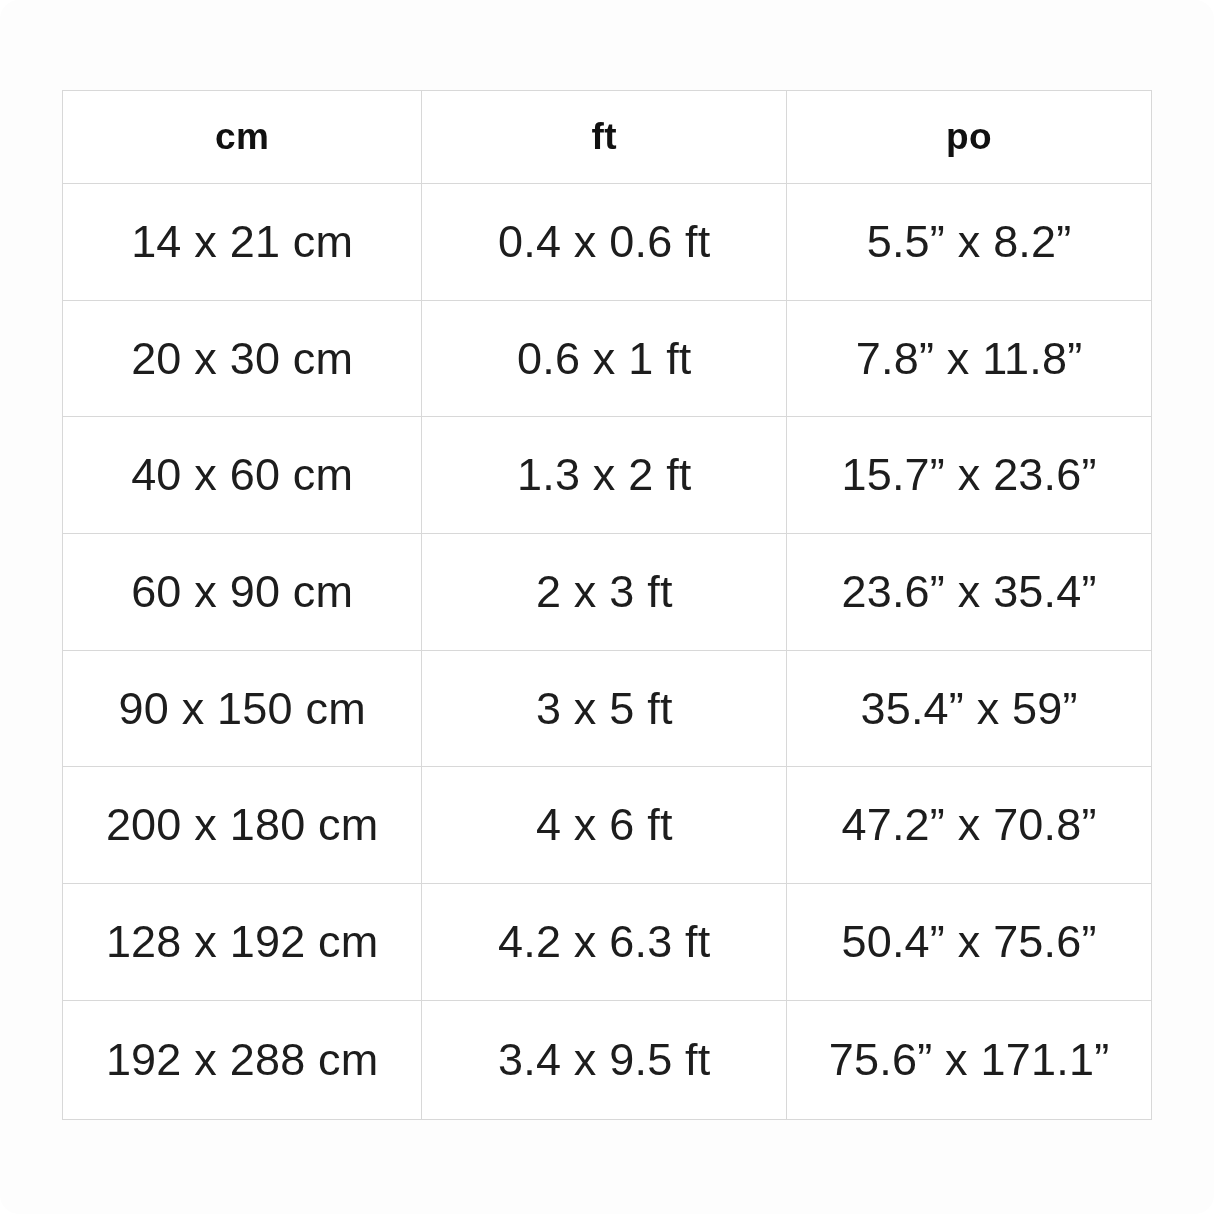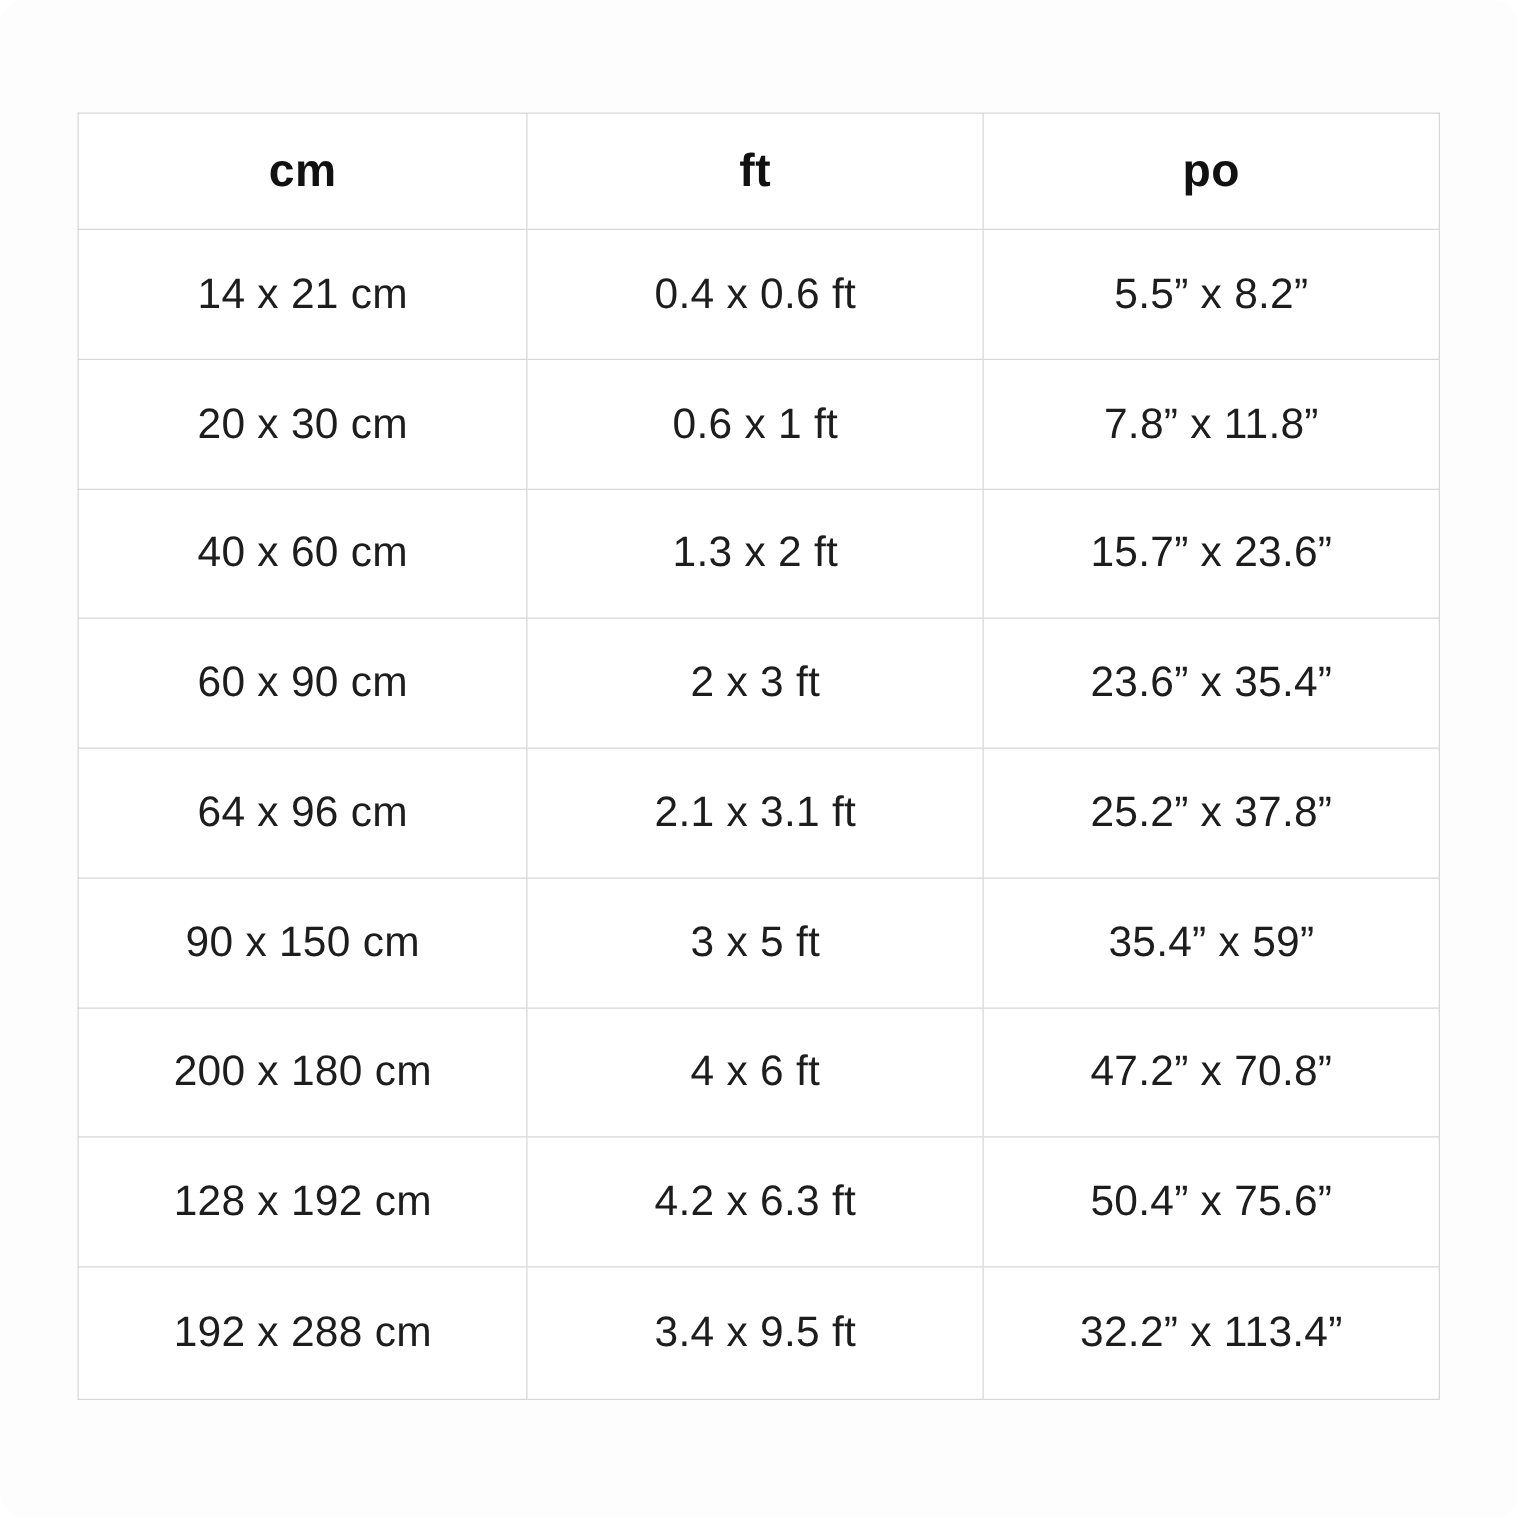--- a/index.html
+++ b/index.html
@@ -57,7 +57,7 @@
   }
   tbody td {
     height: 94px;
-    font-size: 34px;
+    font-size: 45px;
     font-weight: 400;
     color: #1d1d1d;
     letter-spacing: 0.2px;

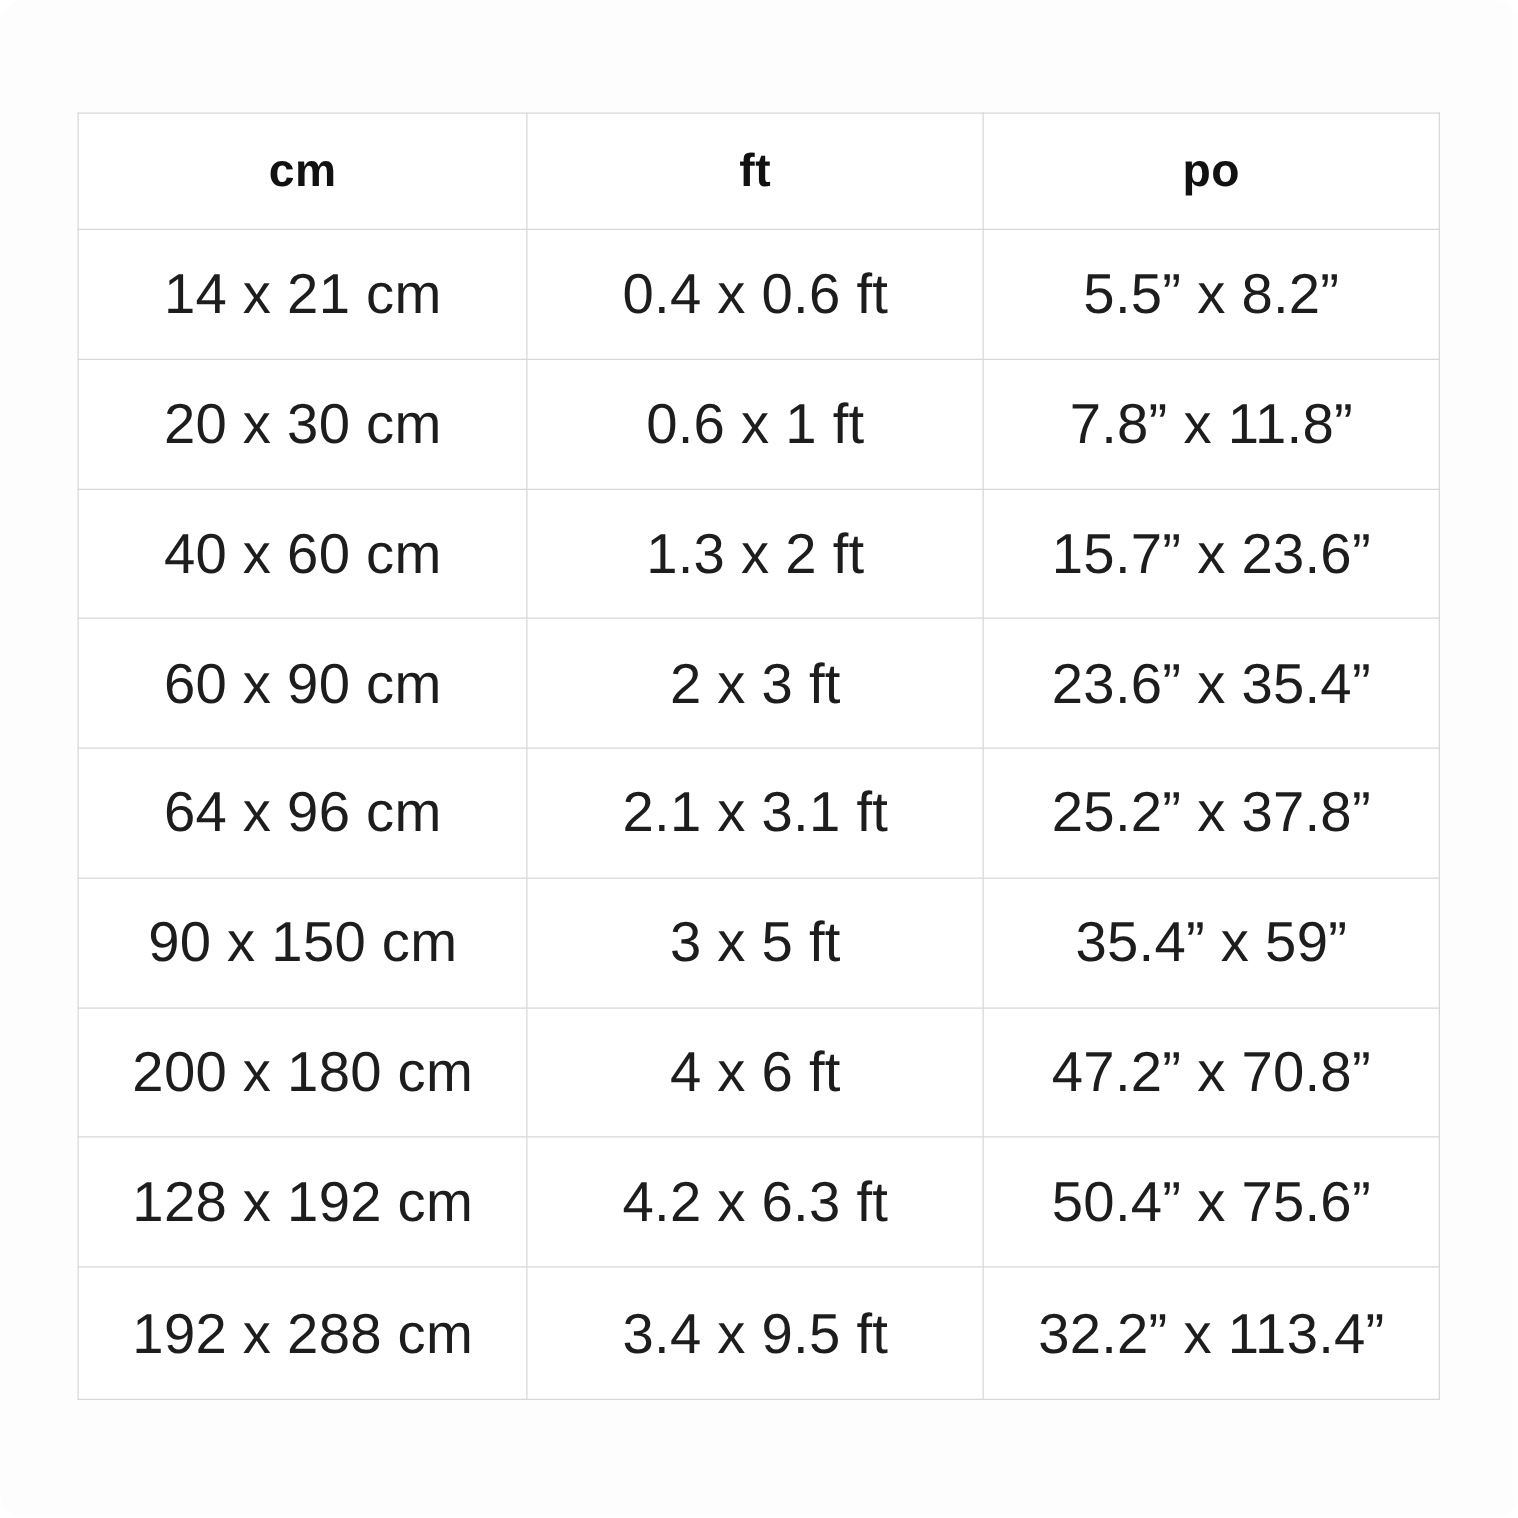--- a/index.html
+++ b/index.html
@@ -106,11 +106,6 @@
           <td>23.6” x 35.4”</td>
         </tr>
         <tr>
-          <td>64 x 96 cm</td>
-          <td>2.1 x 3.1 ft</td>
-          <td>25.2” x 37.8”</td>
-        </tr>
-        <tr>
           <td>90 x 150 cm</td>
           <td>3 x 5 ft</td>
           <td>35.4” x 59”</td>

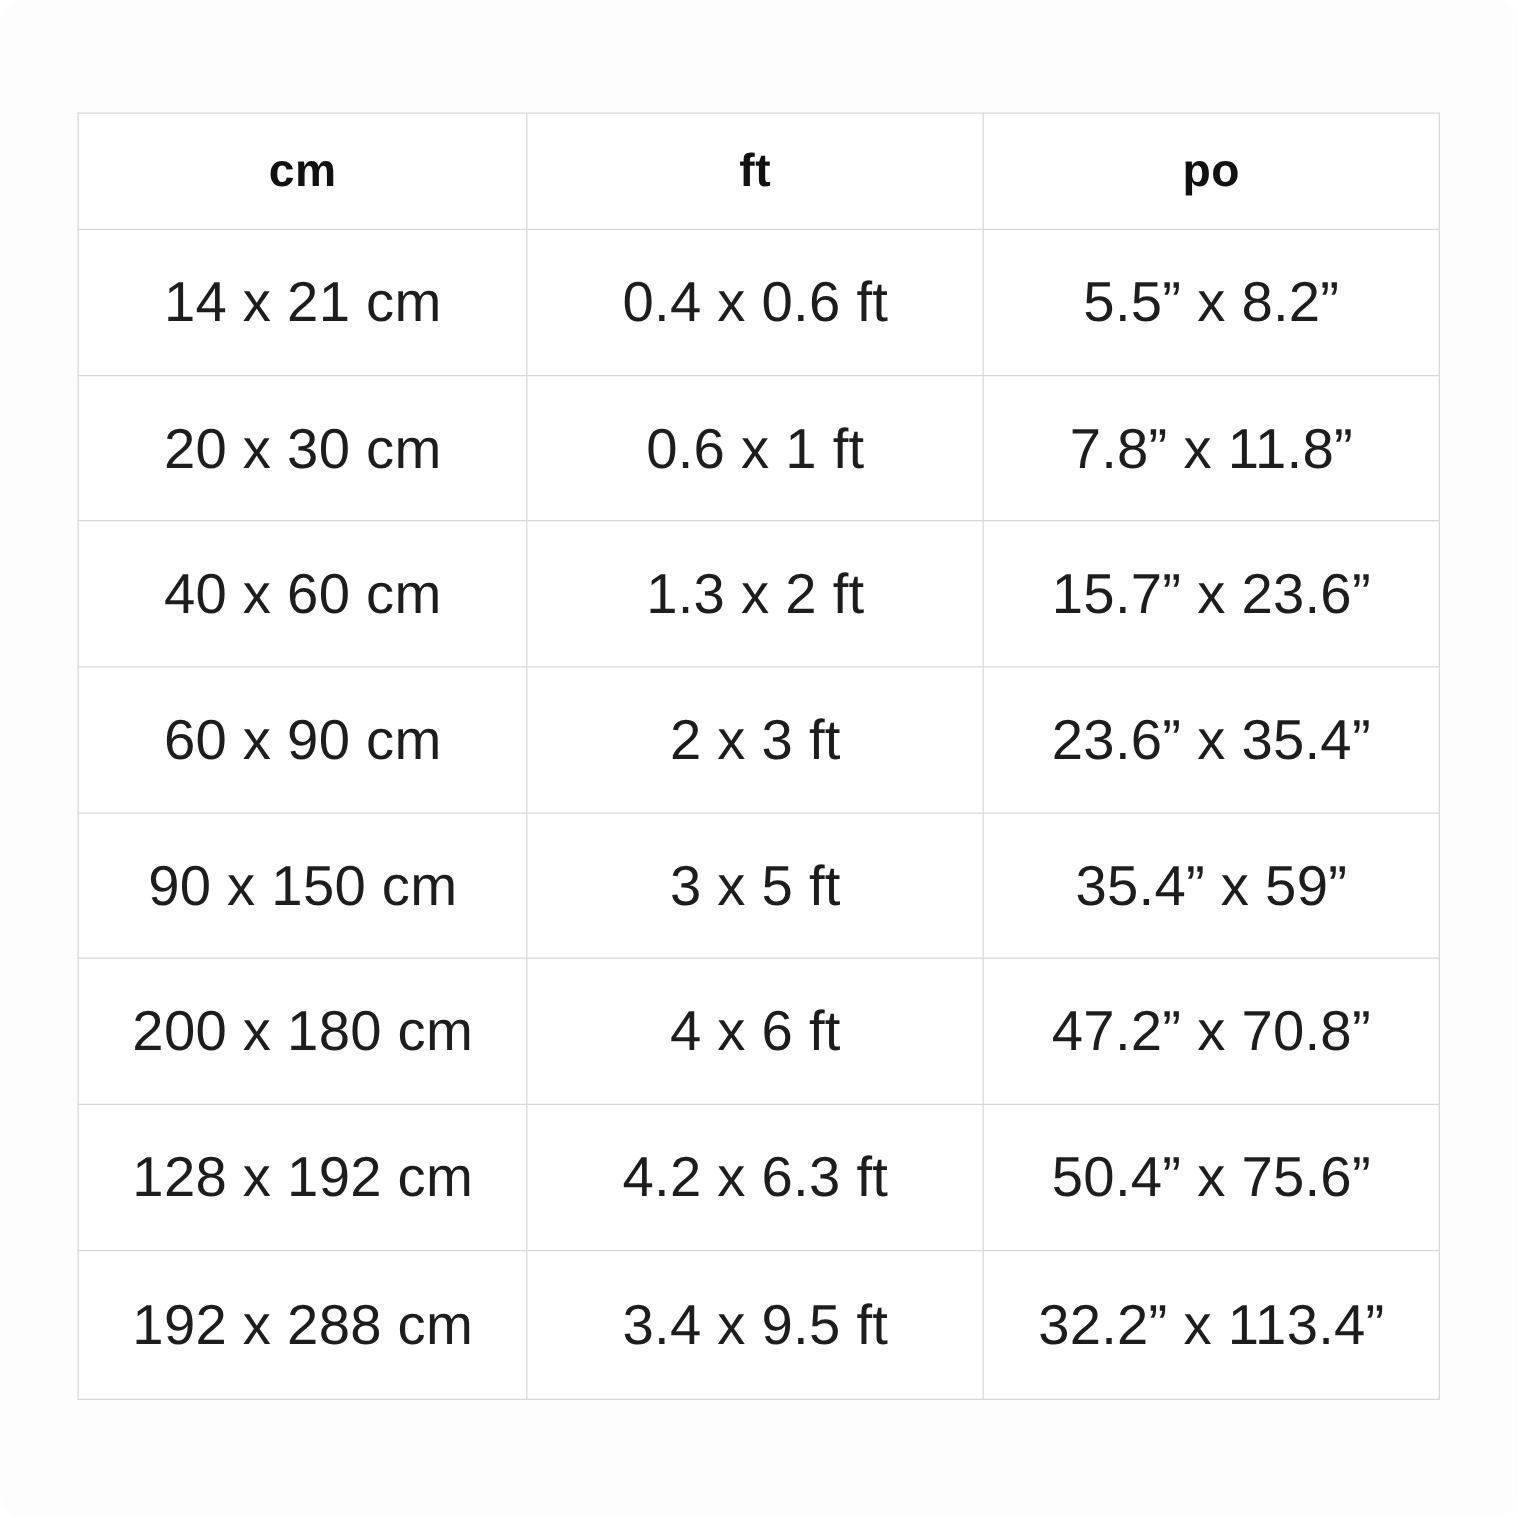--- a/index.html
+++ b/index.html
@@ -123,7 +123,7 @@
         <tr>
           <td>192 x 288 cm</td>
           <td>3.4 x 9.5 ft</td>
-          <td>32.2” x 113.4”</td>
+          <td>75.6” x 171.1”</td>
         </tr>
       </tbody>
     </table>

